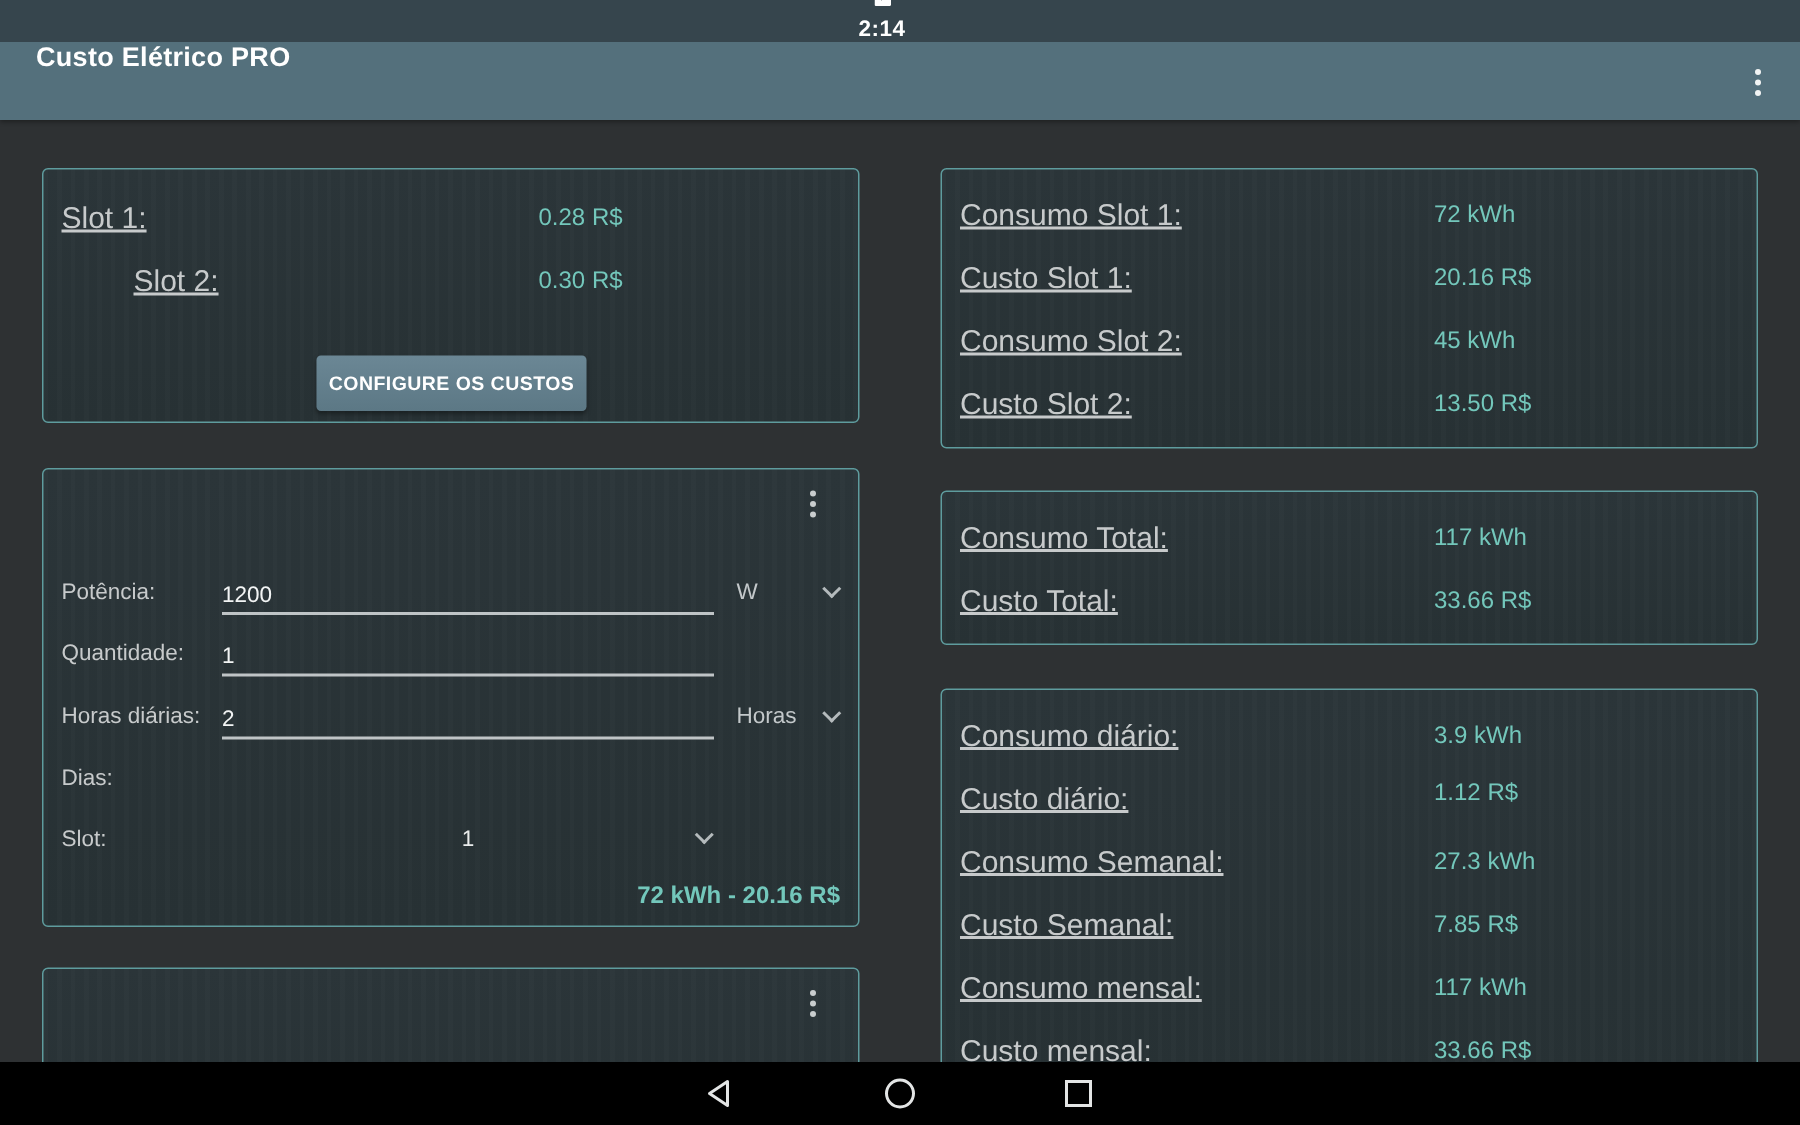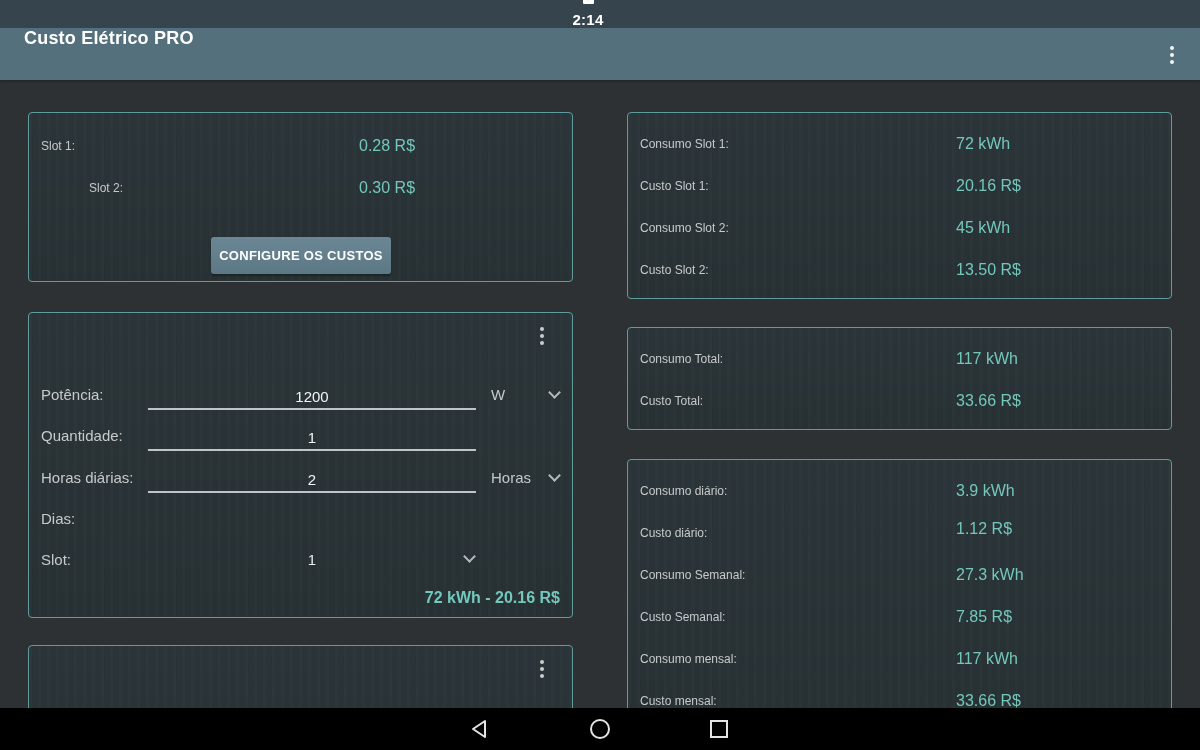--- a/index.html
+++ b/index.html
@@ -36,7 +36,7 @@
       repeating-linear-gradient(90deg, rgba(255,255,255,.014) 0 3px, rgba(0,0,0,0) 3px 9px),
       linear-gradient(180deg,#2B3539 0%, #273134 100%);
   }
-  .lbl { position:absolute; color:#C7CACB; font-size:12px; height:20px; line-height:20px; white-space:nowrap; }
+  .lbl { position:absolute; color:#C7CACB; font-size:20px; height:20px; line-height:20px; white-space:nowrap;text-decoration:underline; }
   .val { position:absolute; color:#73C7BB; font-size:16px; height:20px; line-height:20px; white-space:nowrap; }
   
   .btn {

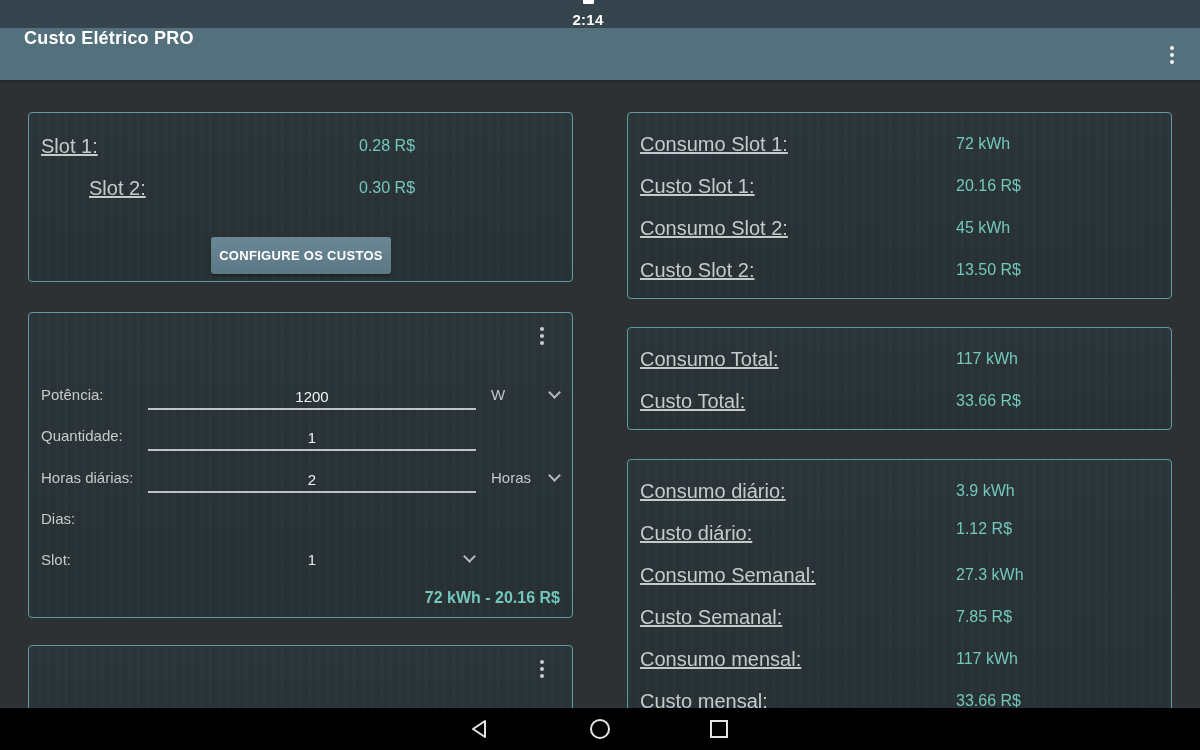--- a/index.html
+++ b/index.html
@@ -57,7 +57,7 @@
   .field-lbl { position:absolute; left:12px; color:#C7CACB; font-size:15px; height:20px; line-height:20px; white-space:nowrap; }
   .field-input {
     position:absolute; left:119px; width:328px; height:22px;
-    border-bottom:2px solid #BFC4C6; text-align:center;
+    border-bottom:2px solid #BFC4C6; text-align:left;
     color:#F2F4F4; font-size:15px; line-height:18px; cursor:text;
   }
   .unit { position:absolute; left:462px; color:#C3C8CA; font-size:15px; height:20px; line-height:20px; }

